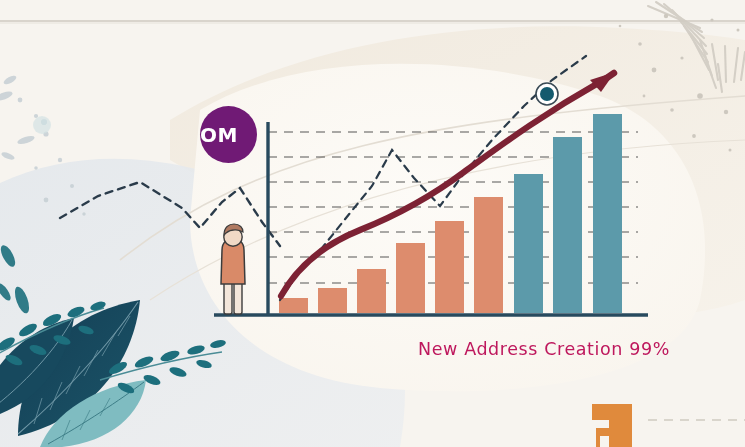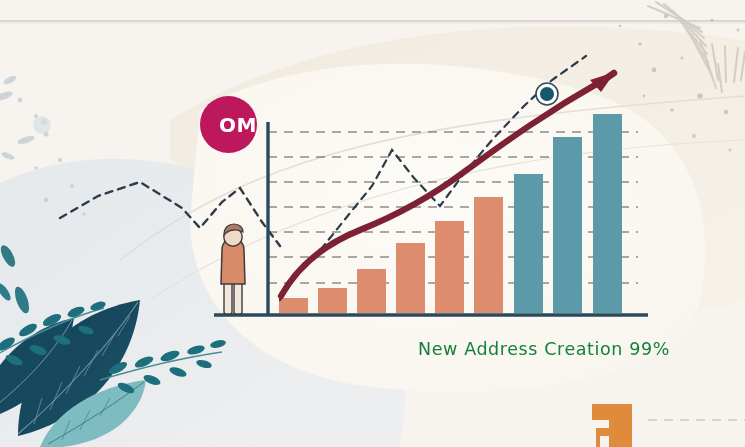--- a/index.html
+++ b/index.html
@@ -39,14 +39,14 @@
   .om-badge {
     position: absolute;
     left: 200px;
-    top: 96px;
+    top: 106px;
     width: 57px;
     height: 57px;
     border-radius: 50%;
-    background: #be185d;
+    background: #701a75;
     display: flex;
     align-items: center;
-    justify-content: flex-end;
+    justify-content: flex-start;
   }
   .om-badge span {
     color: #ffffff;

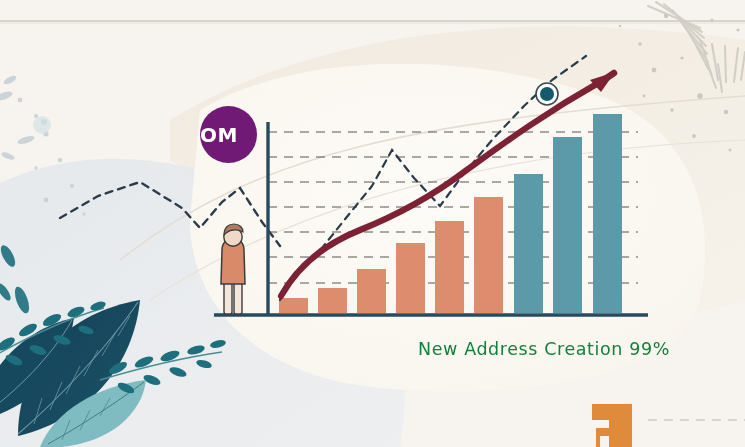--- a/index.html
+++ b/index.html
@@ -33,7 +33,7 @@
     font-family: "DejaVu Sans", sans-serif;
     font-size: 17.5px;
     letter-spacing: 0.6px;
-    color: #15803d;
+    color: #be185d;
     white-space: nowrap;
   }
   .om-badge {

